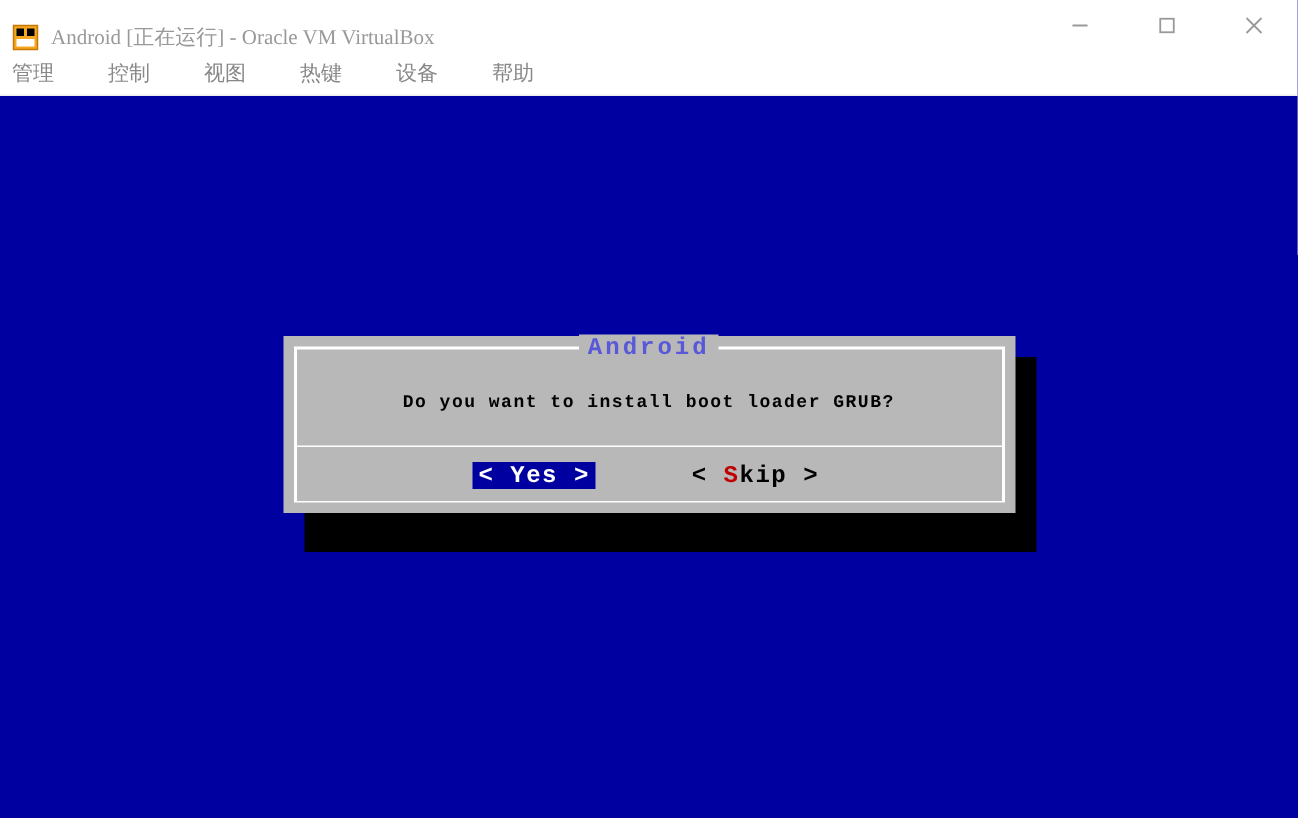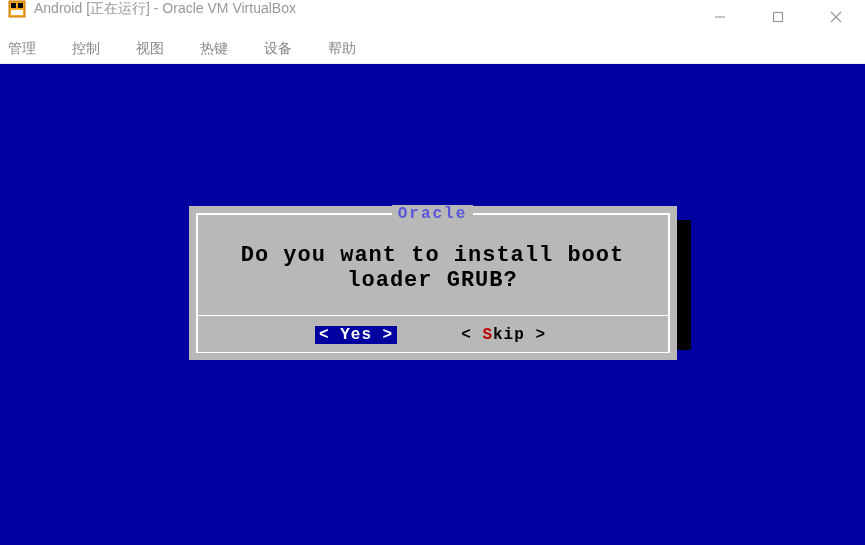--- a/index.html
+++ b/index.html
@@ -24,8 +24,9 @@
       height: 34px;
       background: #fff;
       display: flex;
-      align-items: flex-start;
+      align-items: flex-end;
       padding: 0 0 0 8px;
+      font-family: Liberation Serif, serif;
     }
     .titlebar-icon {
       width: 18px;

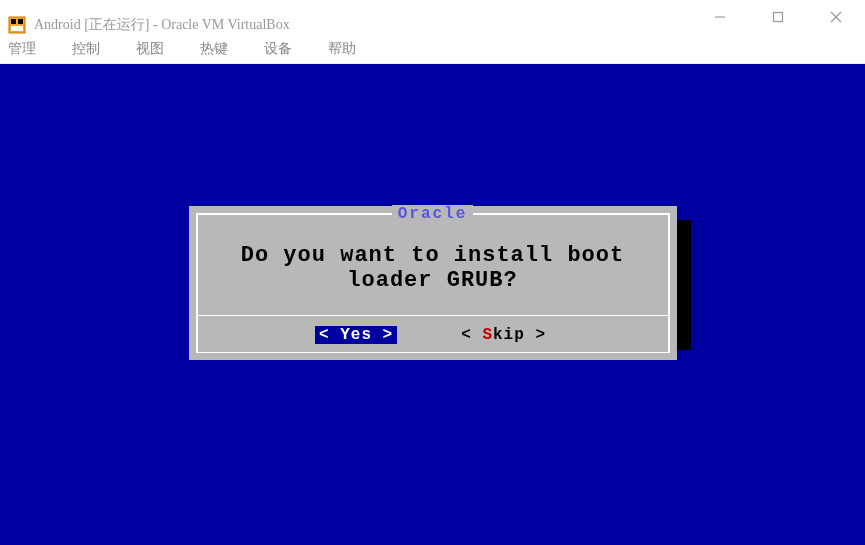--- a/index.html
+++ b/index.html
@@ -191,7 +191,7 @@
       <div class="dialog">
         <div class="dialog-inner">
           <div class="dialog-title-row">
-            <span class="dialog-title">Oracle</span>
+            <span class="dialog-title">Android</span>
           </div>
           <div class="dialog-message">Do you want to install boot loader GRUB?</div>
           <div class="dialog-buttons">

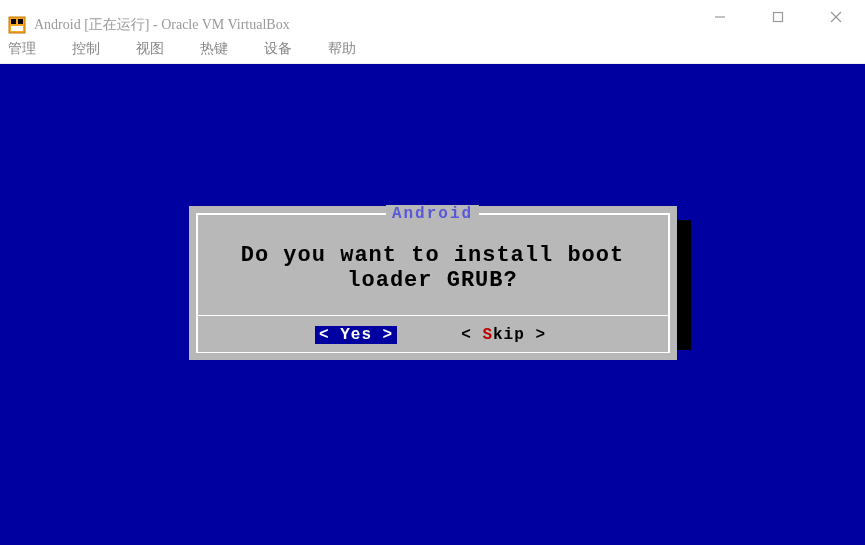--- a/index.html
+++ b/index.html
@@ -113,7 +113,7 @@
     .dialog-message {
       text-align: center;
       color: #000;
-      font-size: 22px;
+      font-size: 12px;
       padding: 8px 12px 22px 12px;
       letter-spacing: 1px;
     }

